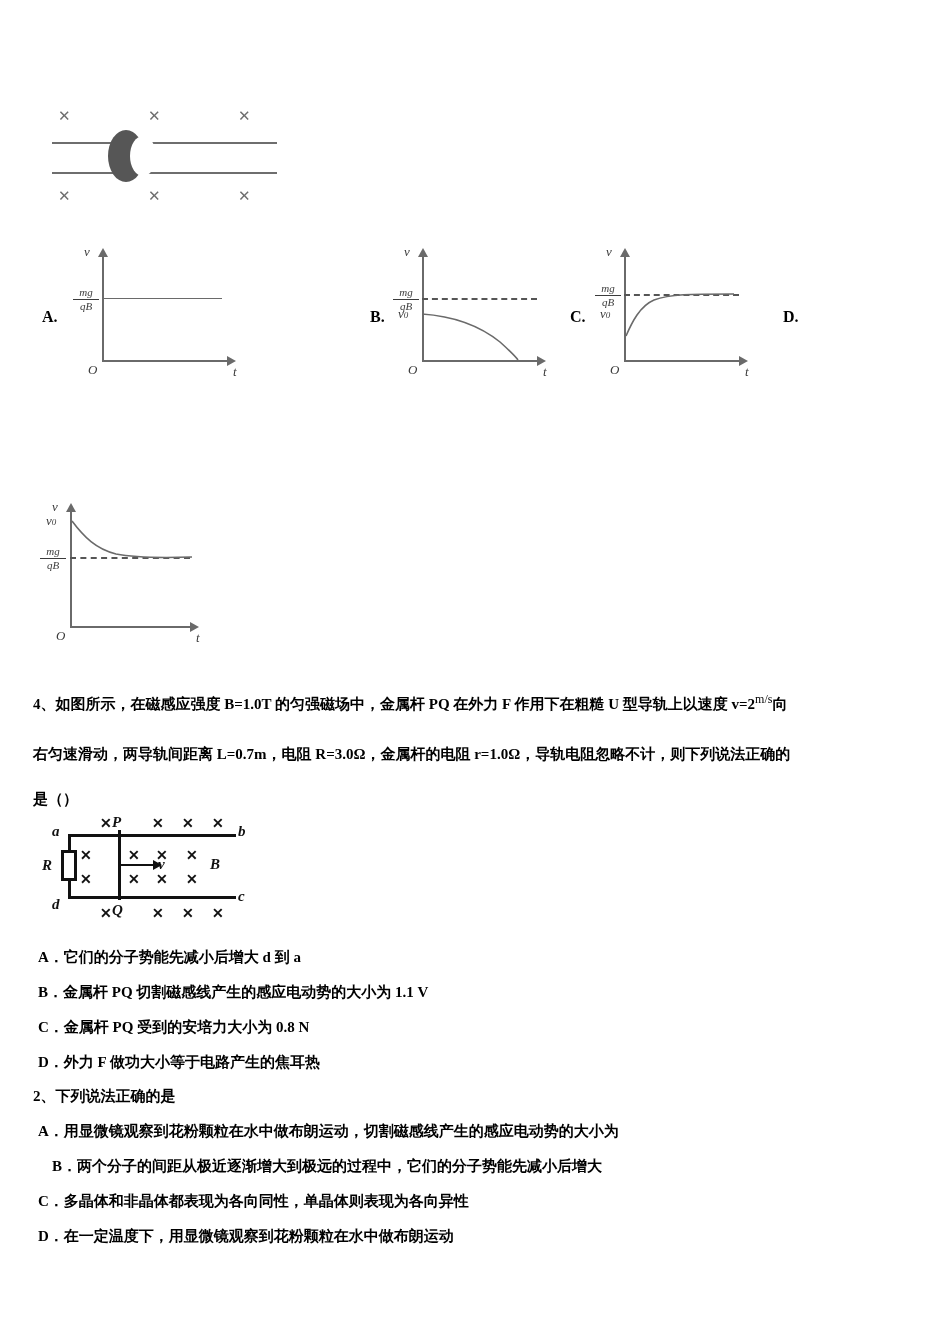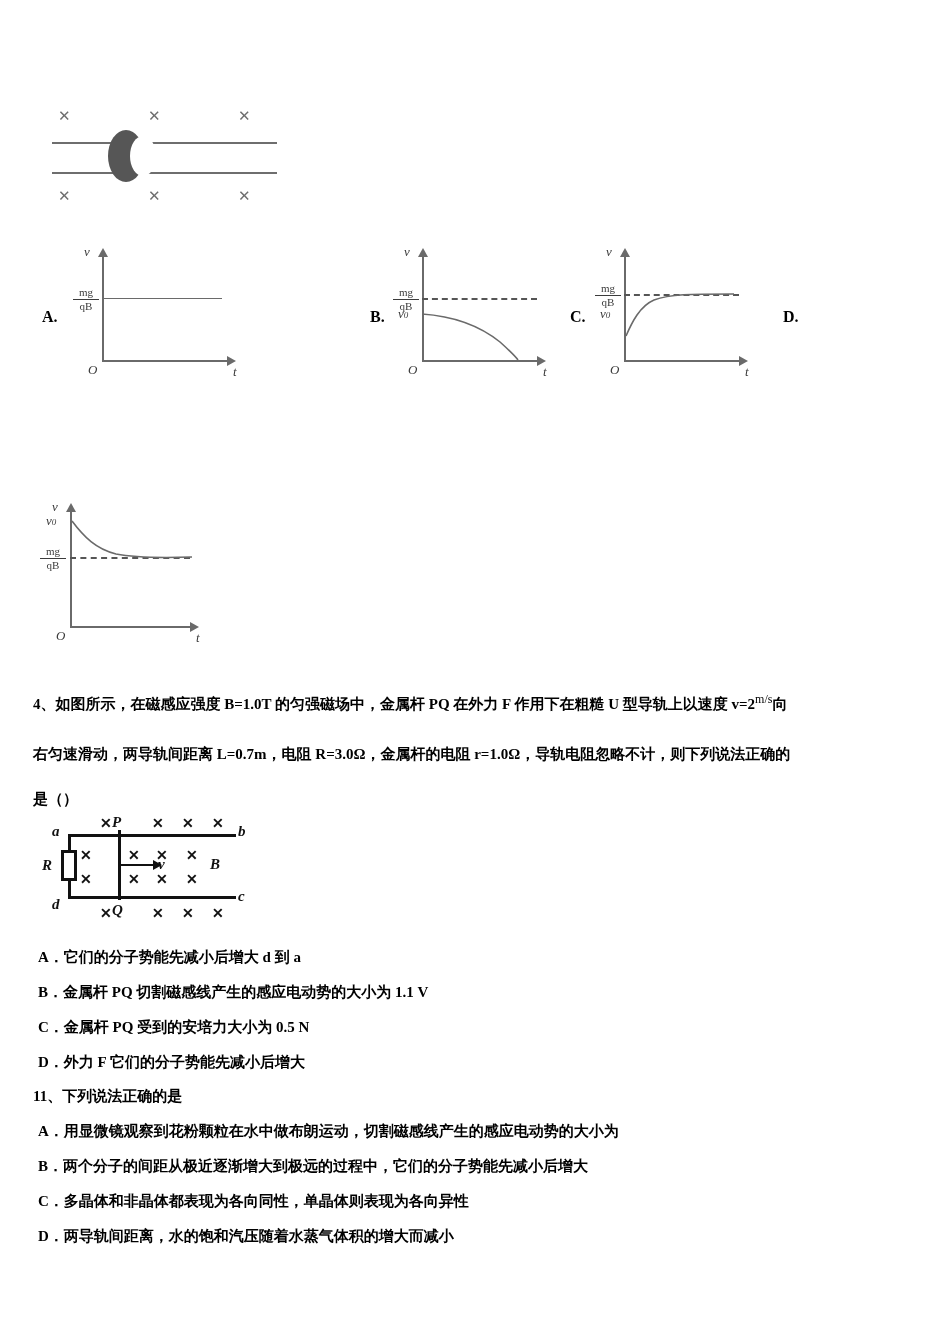--- a/index.html
+++ b/index.html
@@ -79,7 +79,7 @@
   .frac {
     position: absolute;
     font-family: "Liberation Serif", serif;
-    font-size: 11px; color: #3b3b3b;
+    font-style: italic; font-size: 11px; color: #3b3b3b;
     text-align: center; line-height: 1.15;
   }
   .frac .num { display: block; border-bottom: 1px solid #3b3b3b; padding: 0 1px; }

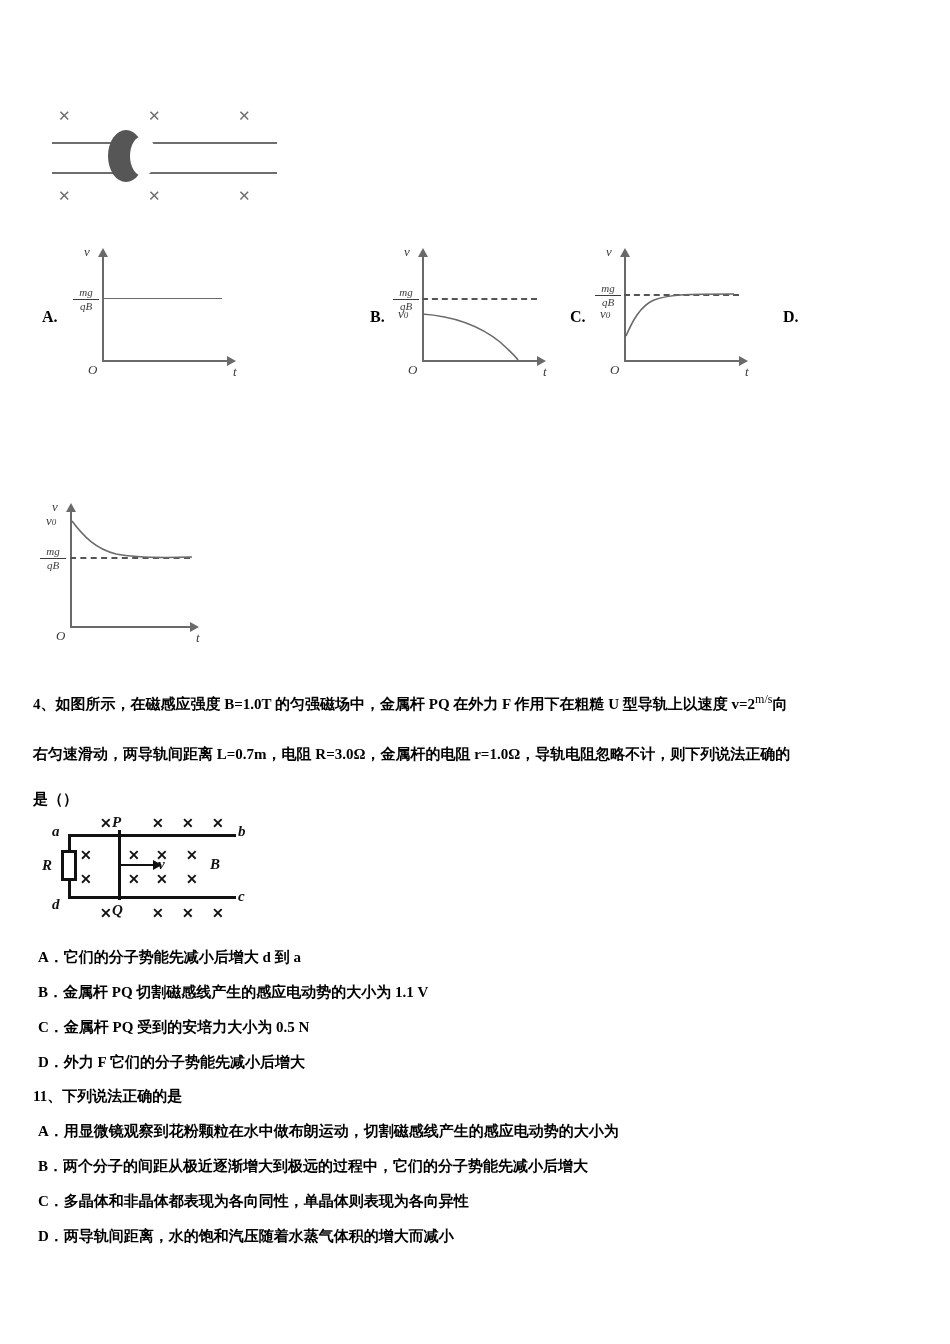--- a/index.html
+++ b/index.html
@@ -303,7 +303,7 @@
 
 <div class="opt-line" style="left:38px; top:948px;">A．它们的分子势能先减小后增大 d 到 a</div>
 <div class="opt-line" style="left:38px; top:983px;">B．金属杆 PQ 切割磁感线产生的感应电动势的大小为 1.1 V</div>
-<div class="opt-line" style="left:38px; top:1018px;">C．金属杆 PQ 受到的安培力大小为 0.5 N</div>
+<div class="opt-line" style="left:38px; top:1018px;">C．金属杆 PQ 受到的安培力大小为 0.8 N</div>
 <div class="opt-line" style="left:38px; top:1053px;">D．外力 F 它们的分子势能先减小后增大</div>
 
 <div class="qtext" style="left:33px; top:1087px;">11、下列说法正确的是</div>

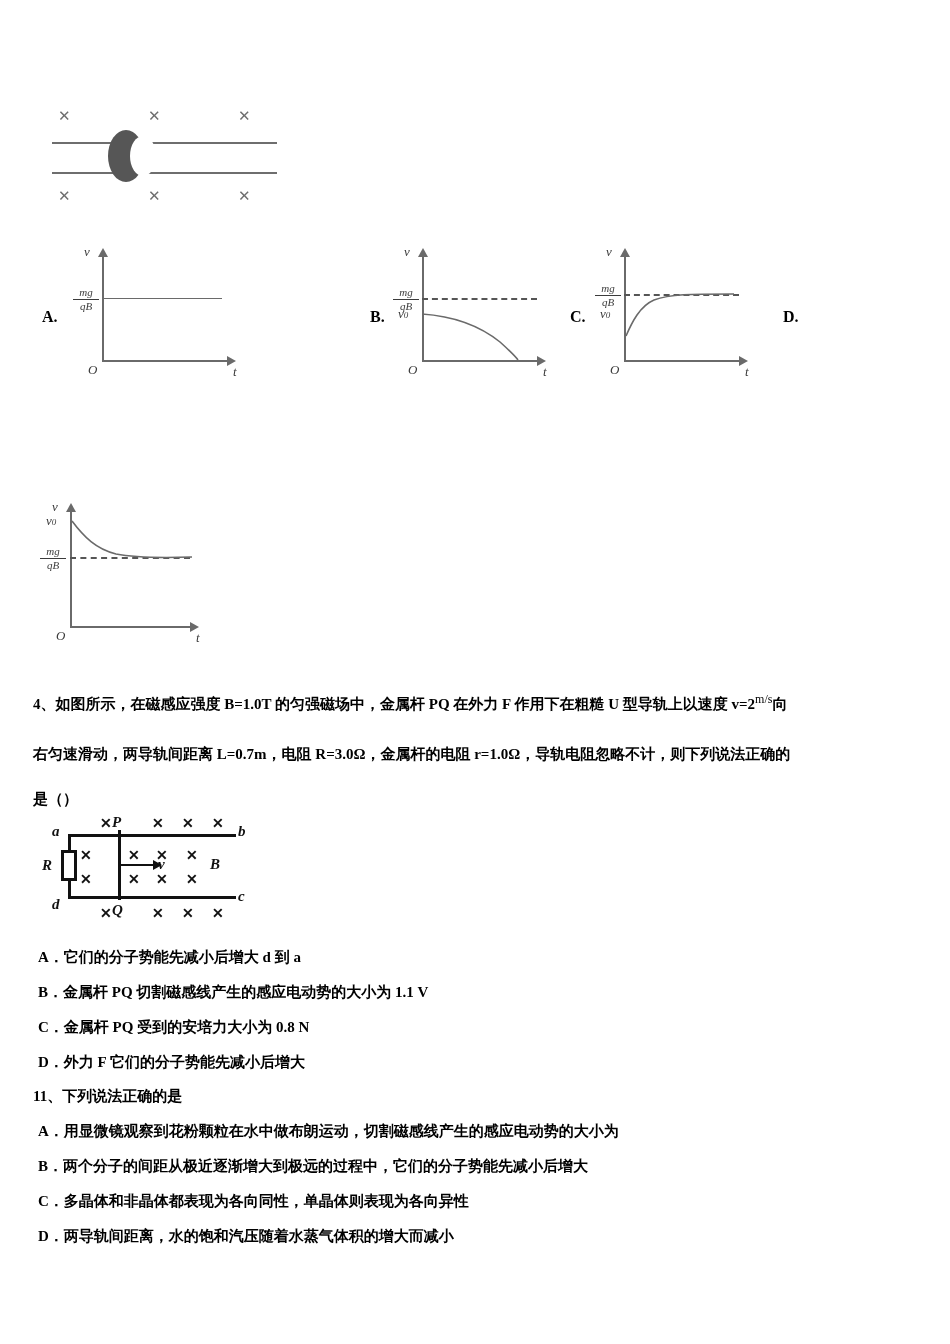--- a/index.html
+++ b/index.html
@@ -304,7 +304,7 @@
 <div class="opt-line" style="left:38px; top:948px;">A．它们的分子势能先减小后增大 d 到 a</div>
 <div class="opt-line" style="left:38px; top:983px;">B．金属杆 PQ 切割磁感线产生的感应电动势的大小为 1.1 V</div>
 <div class="opt-line" style="left:38px; top:1018px;">C．金属杆 PQ 受到的安培力大小为 0.8 N</div>
-<div class="opt-line" style="left:38px; top:1053px;">D．外力 F 它们的分子势能先减小后增大</div>
+<div class="opt-line" style="left:38px; top:1053px;">D．外力 F 做功大小等于电路产生的焦耳热</div>
 
 <div class="qtext" style="left:33px; top:1087px;">11、下列说法正确的是</div>
 <div class="opt-line" style="left:38px; top:1122px;">A．用显微镜观察到花粉颗粒在水中做布朗运动，切割磁感线产生的感应电动势的大小为</div>

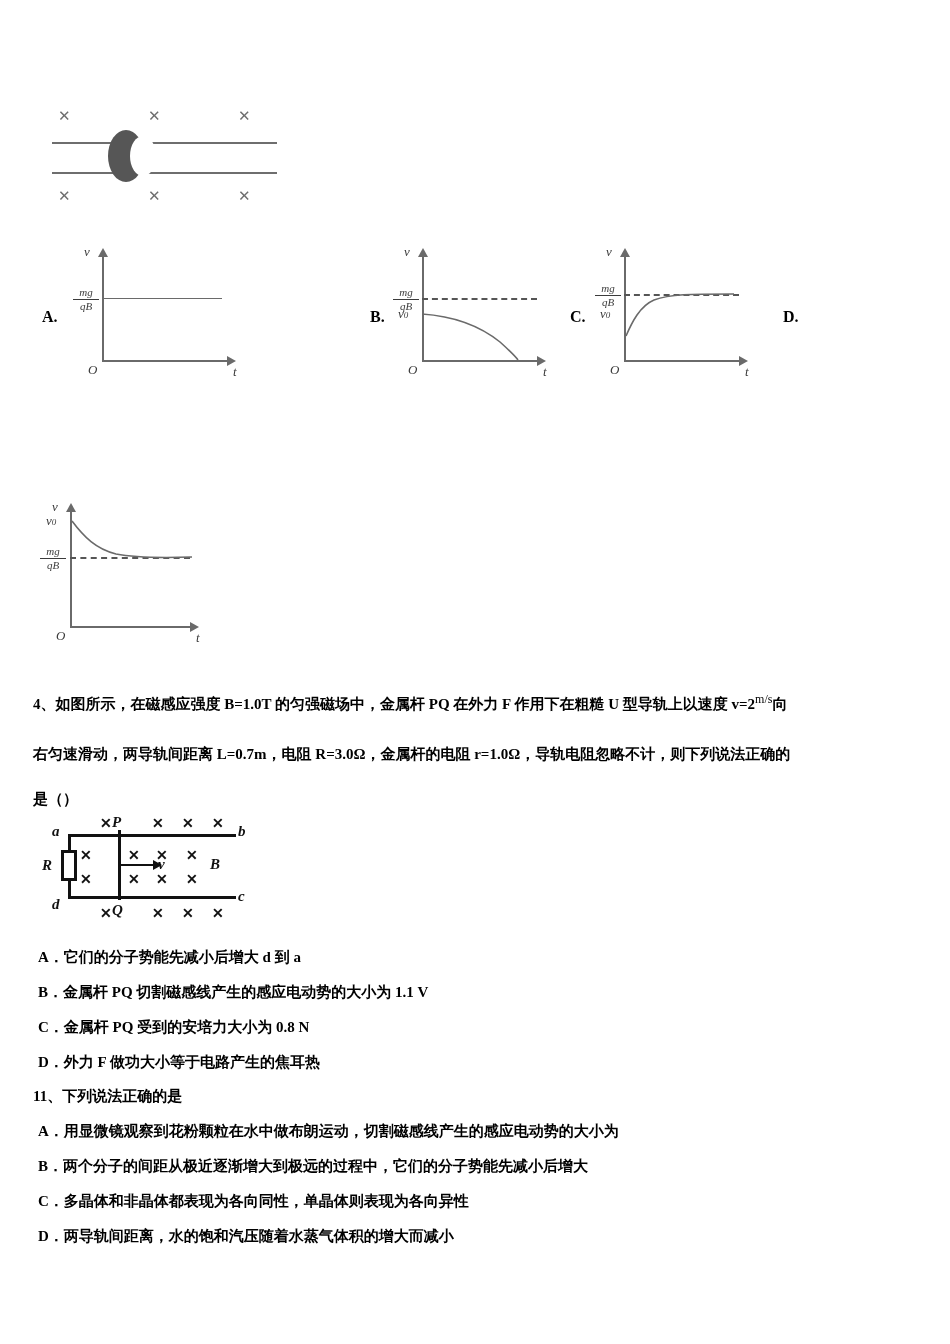--- a/index.html
+++ b/index.html
@@ -306,7 +306,7 @@
 <div class="opt-line" style="left:38px; top:1018px;">C．金属杆 PQ 受到的安培力大小为 0.8 N</div>
 <div class="opt-line" style="left:38px; top:1053px;">D．外力 F 做功大小等于电路产生的焦耳热</div>
 
-<div class="qtext" style="left:33px; top:1087px;">11、下列说法正确的是</div>
+<div class="qtext" style="left:33px; top:1087px;">2、下列说法正确的是</div>
 <div class="opt-line" style="left:38px; top:1122px;">A．用显微镜观察到花粉颗粒在水中做布朗运动，切割磁感线产生的感应电动势的大小为</div>
 <div class="opt-line" style="left:38px; top:1157px;">B．两个分子的间距从极近逐渐增大到极远的过程中，它们的分子势能先减小后增大</div>
 <div class="opt-line" style="left:38px; top:1192px;">C．多晶体和非晶体都表现为各向同性，单晶体则表现为各向异性</div>

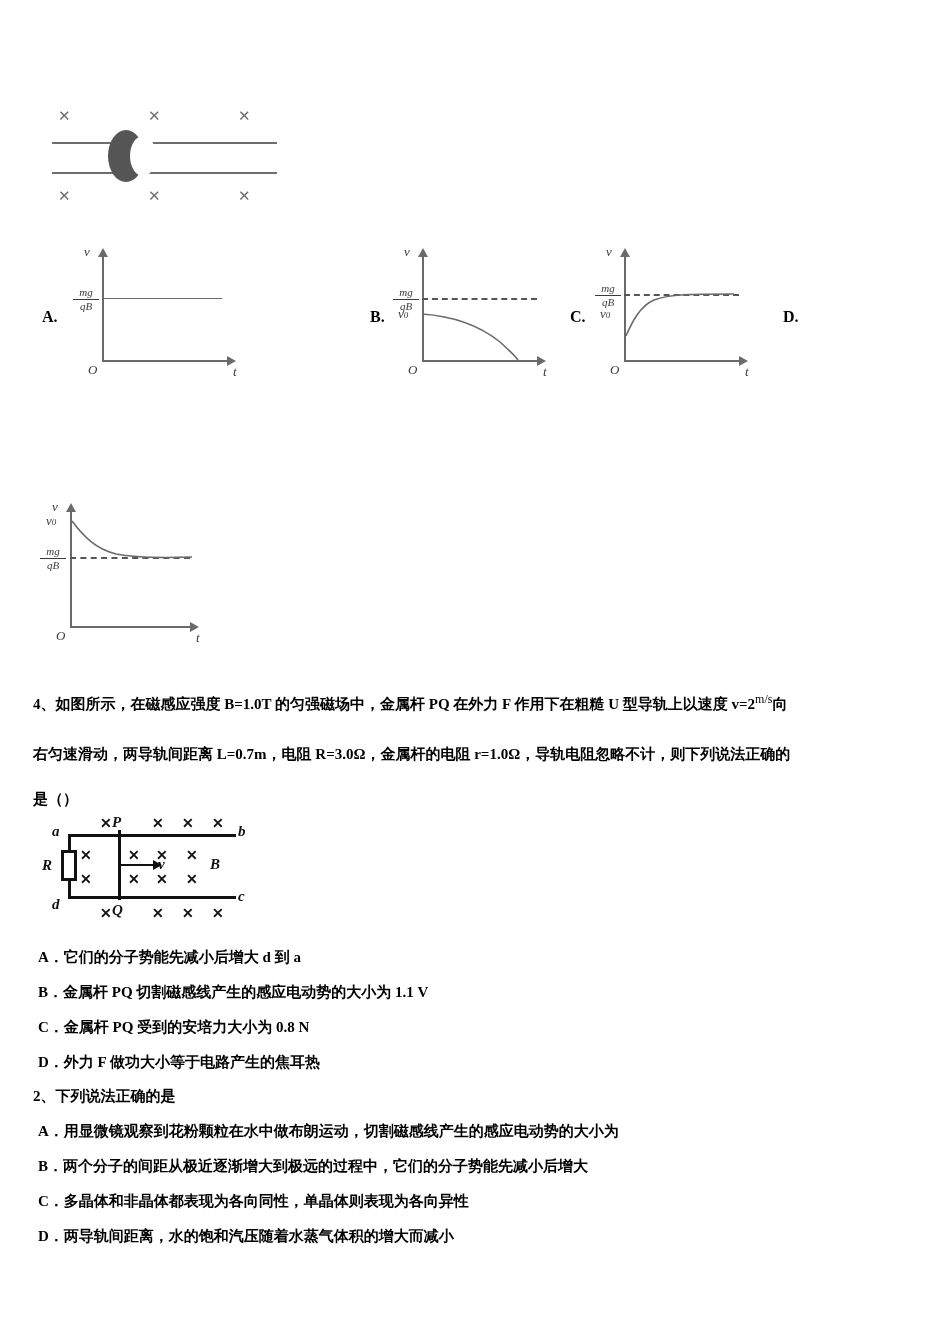--- a/index.html
+++ b/index.html
@@ -308,7 +308,7 @@
 
 <div class="qtext" style="left:33px; top:1087px;">2、下列说法正确的是</div>
 <div class="opt-line" style="left:38px; top:1122px;">A．用显微镜观察到花粉颗粒在水中做布朗运动，切割磁感线产生的感应电动势的大小为</div>
-<div class="opt-line" style="left:38px; top:1157px;">B．两个分子的间距从极近逐渐增大到极远的过程中，它们的分子势能先减小后增大</div>
+<div class="opt-line" style="left:52px; top:1157px;">B．两个分子的间距从极近逐渐增大到极远的过程中，它们的分子势能先减小后增大</div>
 <div class="opt-line" style="left:38px; top:1192px;">C．多晶体和非晶体都表现为各向同性，单晶体则表现为各向异性</div>
 <div class="opt-line" style="left:38px; top:1227px;">D．两导轨间距离，水的饱和汽压随着水蒸气体积的增大而减小</div>
 

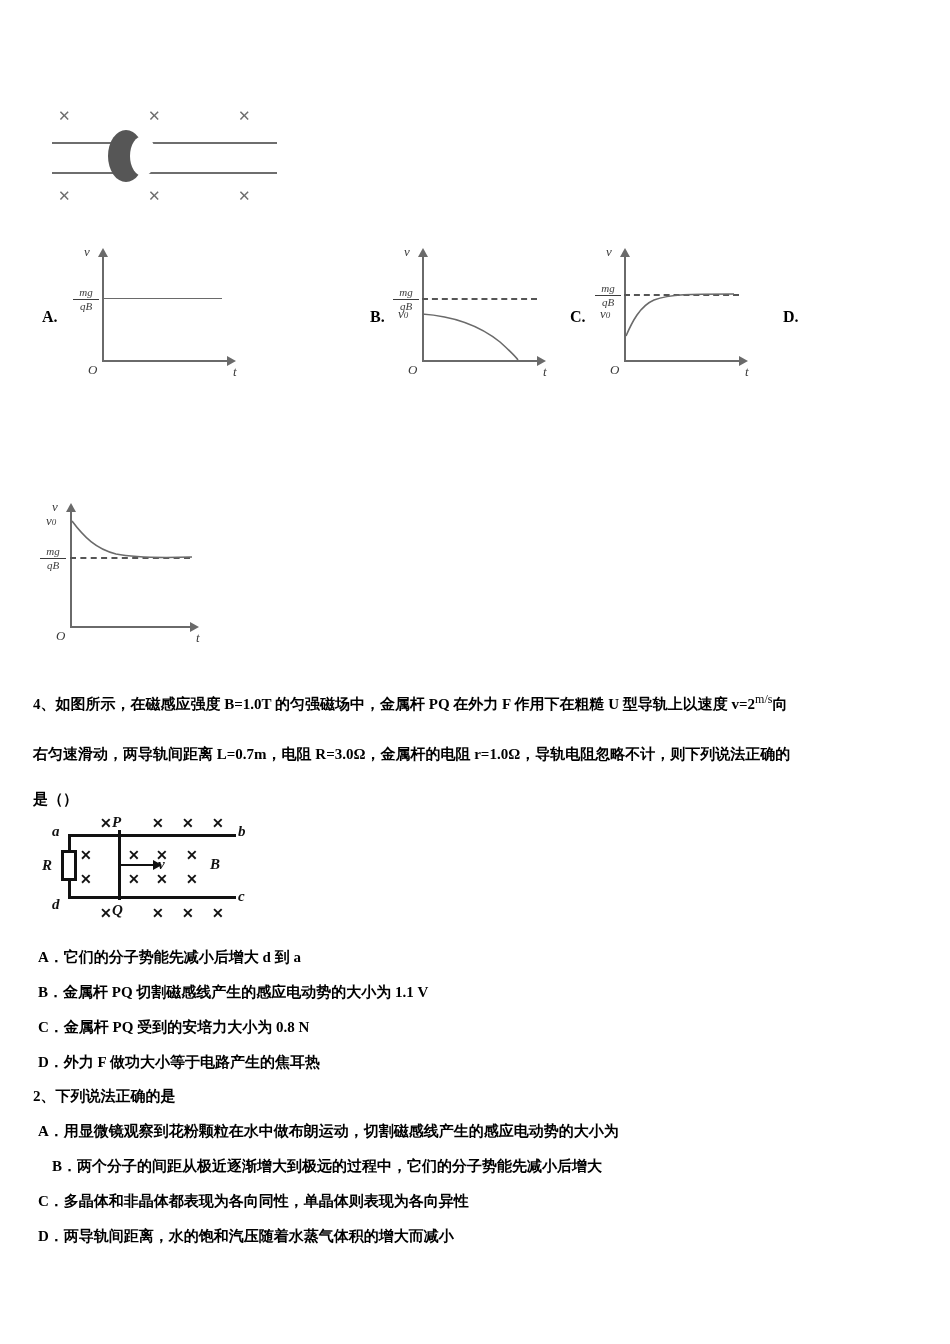--- a/index.html
+++ b/index.html
@@ -310,6 +310,6 @@
 <div class="opt-line" style="left:38px; top:1122px;">A．用显微镜观察到花粉颗粒在水中做布朗运动，切割磁感线产生的感应电动势的大小为</div>
 <div class="opt-line" style="left:52px; top:1157px;">B．两个分子的间距从极近逐渐增大到极远的过程中，它们的分子势能先减小后增大</div>
 <div class="opt-line" style="left:38px; top:1192px;">C．多晶体和非晶体都表现为各向同性，单晶体则表现为各向异性</div>
-<div class="opt-line" style="left:38px; top:1227px;">D．两导轨间距离，水的饱和汽压随着水蒸气体积的增大而减小</div>
+<div class="opt-line" style="left:38px; top:1227px;">D．在一定温度下，用显微镜观察到花粉颗粒在水中做布朗运动</div>
 
 </body></html>

